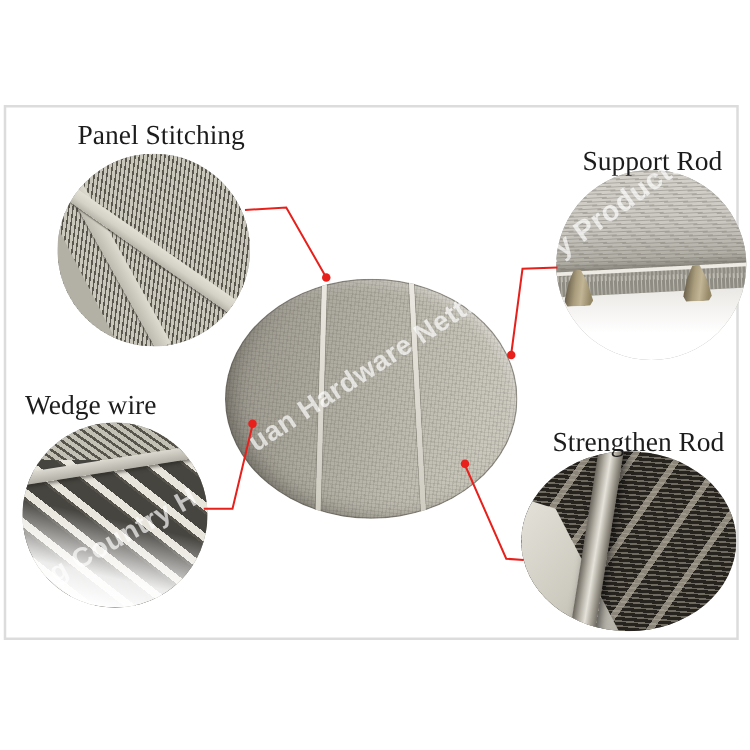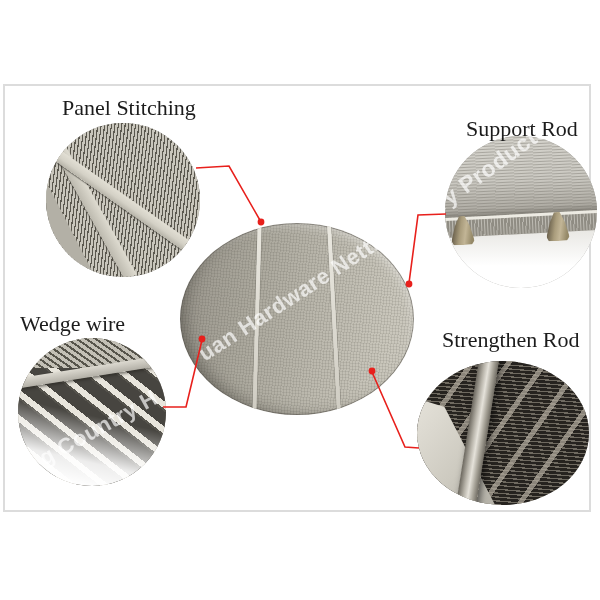--- a/index.html
+++ b/index.html
@@ -20,7 +20,7 @@
   .lbl-ps{left:62px;top:95px;}
   .lbl-sr{left:466px;top:116px;}
   .lbl-ww{left:20px;top:311px;}
-  .lbl-st{left:442px;top:327px;text-align:right;}
+  .lbl-st{left:442px;top:341px;text-align:right;}
   
   .photo{position:absolute;border-radius:50%;overflow:hidden;z-index:2;
          box-shadow:inset 0 0 0 1px rgba(75,73,66,.55);}

